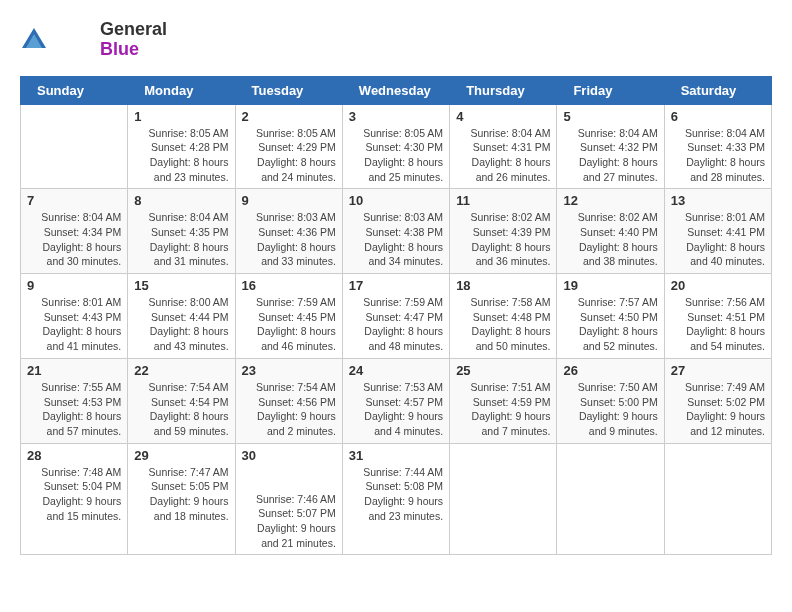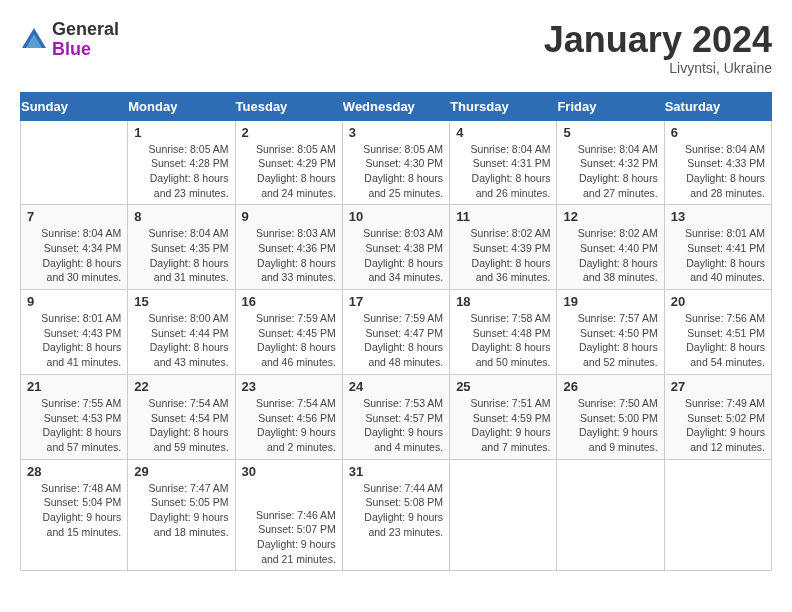--- a/index.html
+++ b/index.html
@@ -19,6 +19,7 @@
     .logo {
       display: flex;
       align-items: center;
+      gap: 48px;
     }
     .logo-text {
       display: flex;

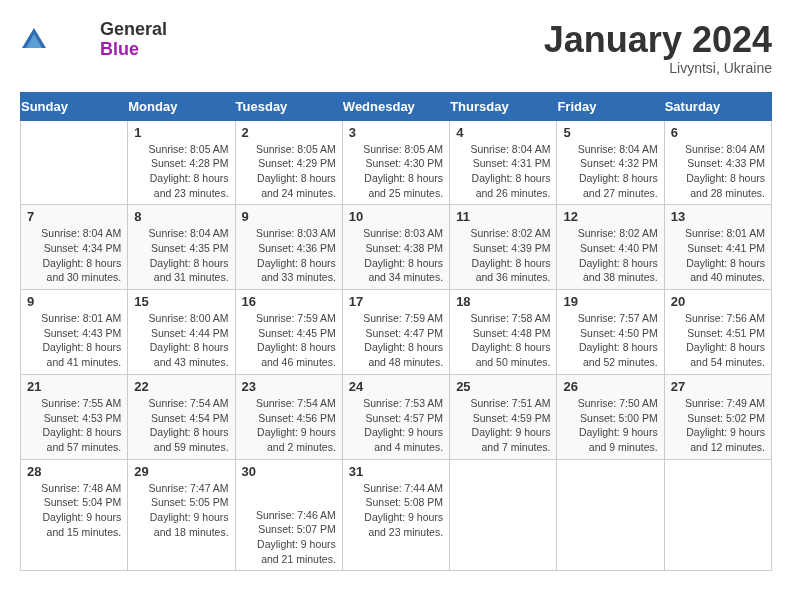--- a/index.html
+++ b/index.html
@@ -110,10 +110,6 @@
       <span class="logo-blue">Blue</span>
     </div>
   </div>
-  <div class="title-area">
-    <div class="month-title">January 2024</div>
-    <div class="subtitle">Livyntsi, Ukraine</div>
-  </div>
 </div>
 
 <table class="calendar">

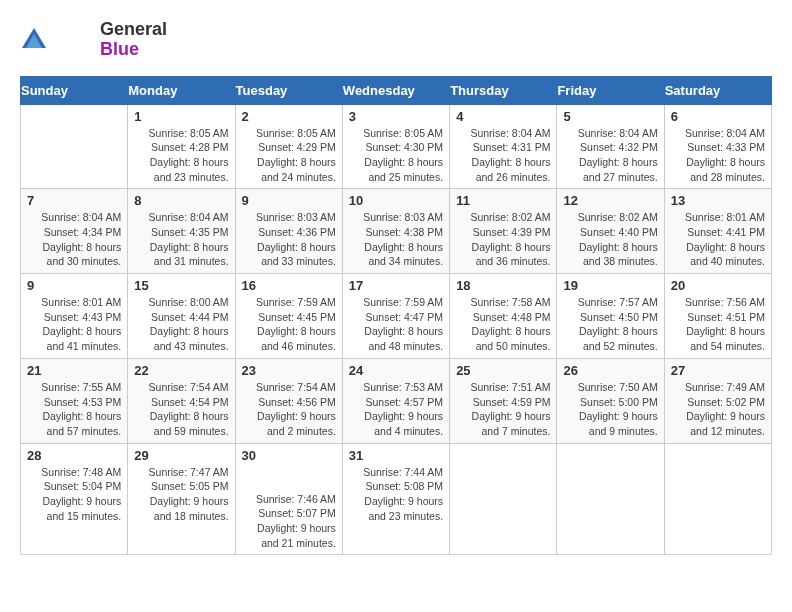--- a/index.html
+++ b/index.html
@@ -63,7 +63,7 @@
       background-color: #2e6db4;
       color: #fff;
       text-align: left;
-      padding: 6px 0;
+      padding: 6px 16px;
       font-size: 13px;
       border: 1px solid #2e6db4;
     }

